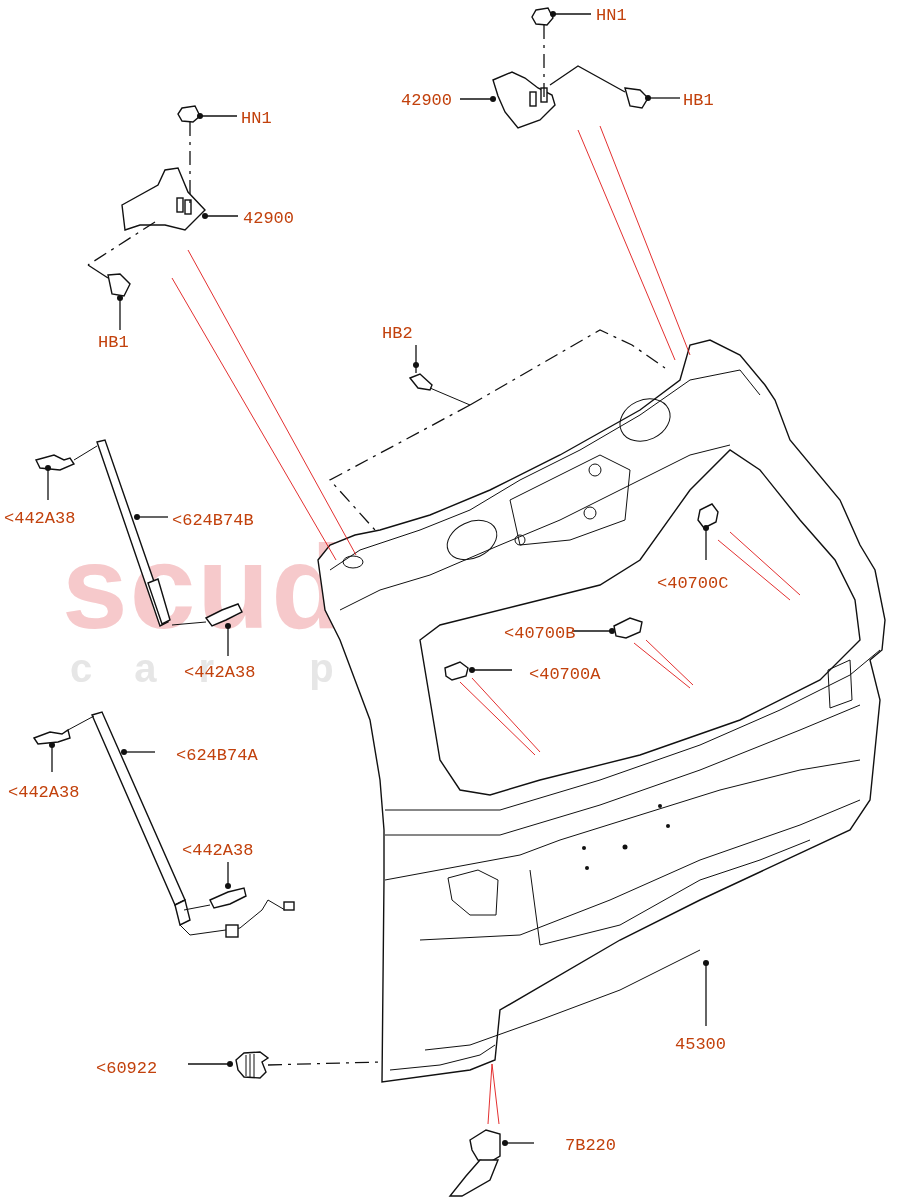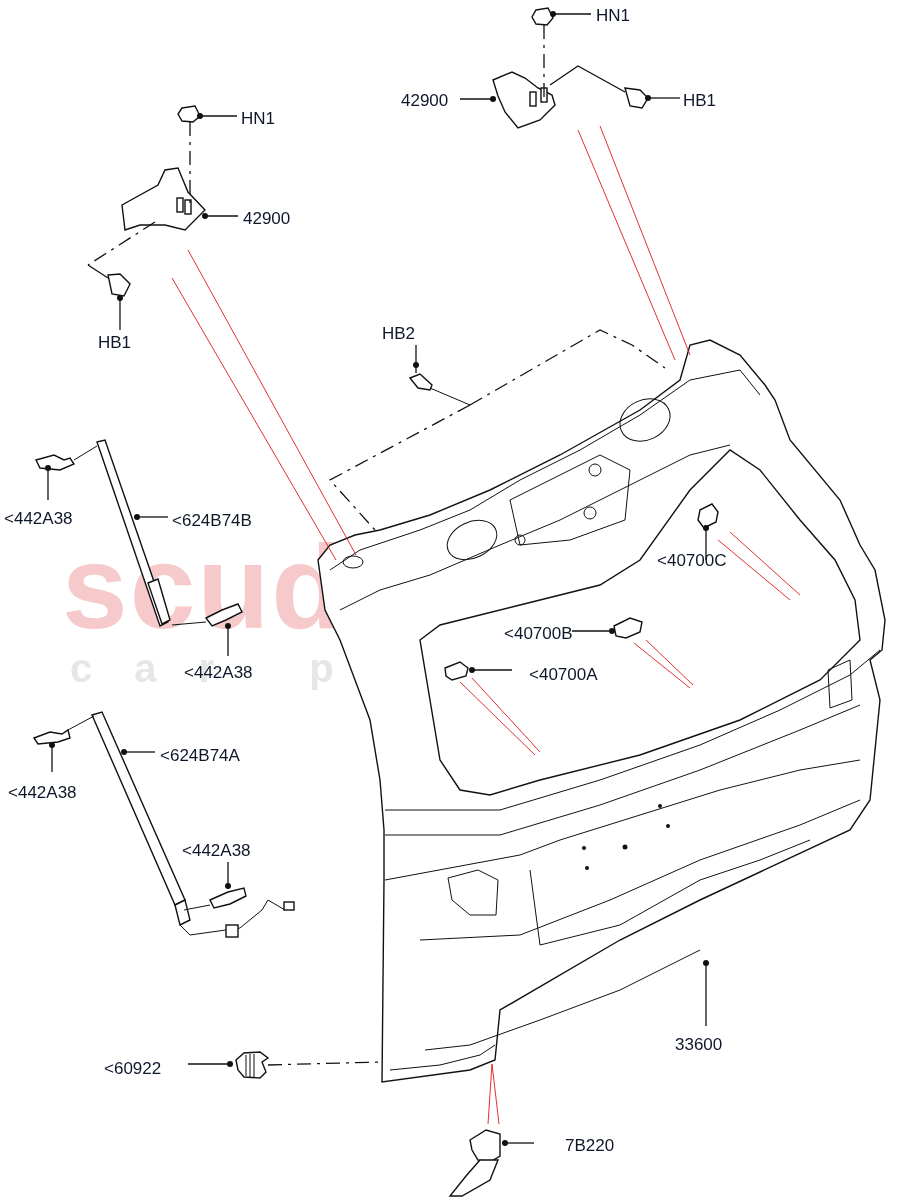--- a/index.html
+++ b/index.html
@@ -10,8 +10,8 @@
             color: #f6c9cb; letter-spacing: 2px; line-height: 1; }
   .wm-small { position: absolute; left: 70px; top: 648px; font-size: 40px; font-weight: bold;
               color: #e6e6e6; letter-spacing: 42px; line-height: 1; }
-  .label { position: absolute; font-size: 17px; color: #0f172a; line-height: 1; white-space: nowrap;
-           cursor: pointer; }
+  .label { position: absolute; font-size: 17px; color: #c2410c; line-height: 1; white-space: nowrap;
+           cursor: pointer; font-family: Liberation Mono, monospace; }
   .part { stroke: #111; stroke-width: 1.4; fill: #fff; }
   .thin { stroke: #111; stroke-width: 1; fill: none; }
   .lead { stroke: #111; stroke-width: 1.3; fill: none; }

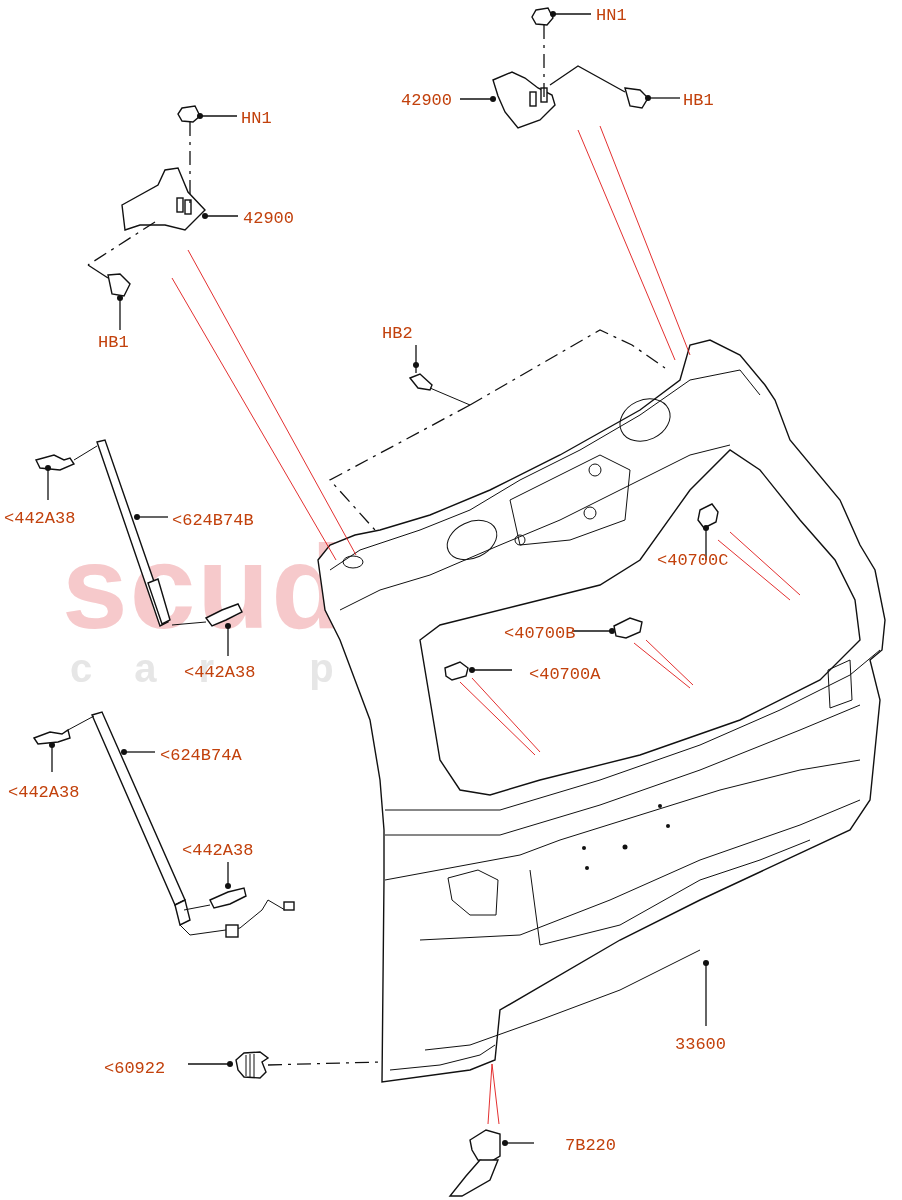--- a/index.html
+++ b/index.html
@@ -235,7 +235,7 @@
 <div class="label" style="left:8px;top:784px">&lt;442A38</div>
 <div class="label" style="left:160px;top:747px">&lt;624B74A</div>
 <div class="label" style="left:182px;top:842px">&lt;442A38</div>
-<div class="label" style="left:657px;top:552px">&lt;40700C</div>
+<div class="label" style="left:657px;top:575px">&lt;40700C</div>
 <div class="label" style="left:504px;top:625px">&lt;40700B</div>
 <div class="label" style="left:529px;top:666px">&lt;40700A</div>
 <div class="label" style="left:675px;top:1036px">33600</div>

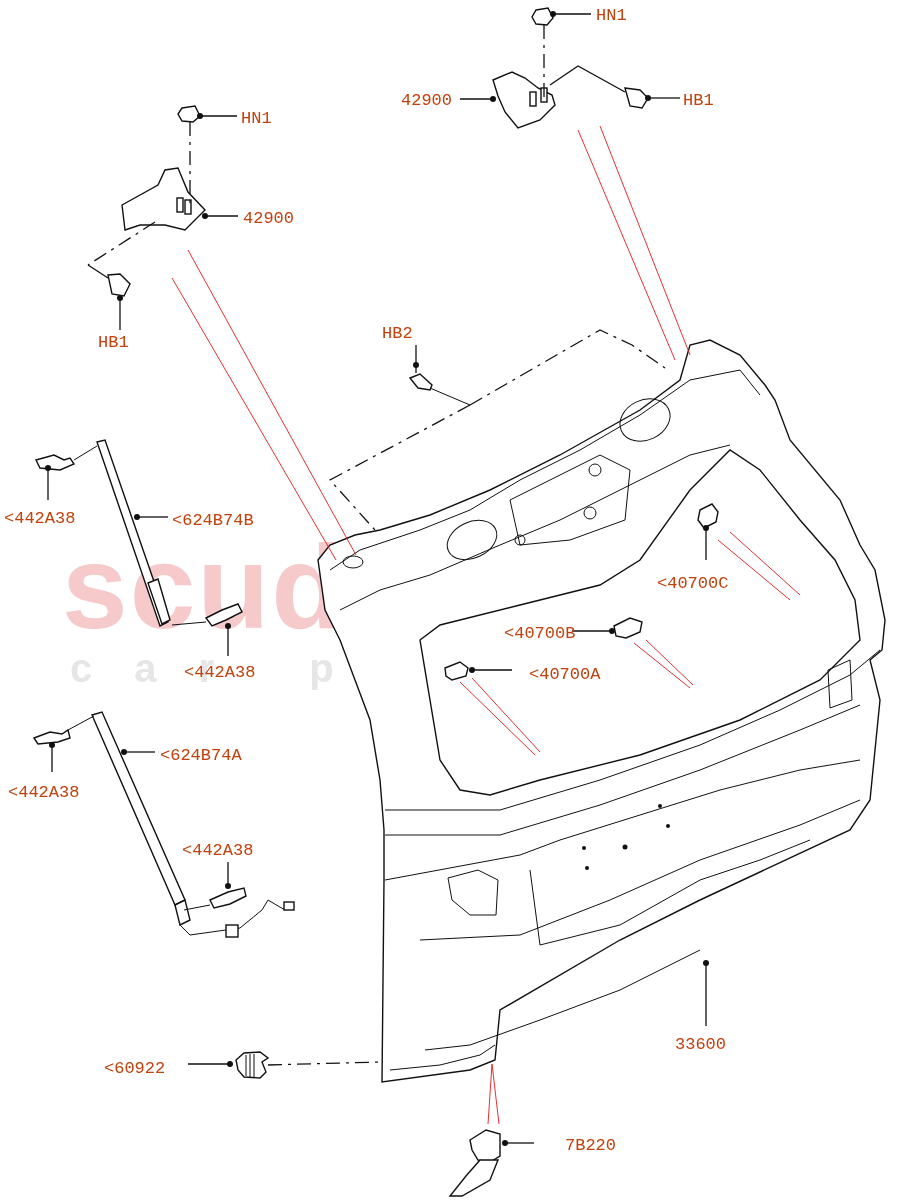--- a/index.html
+++ b/index.html
@@ -233,7 +233,7 @@
 <div class="label" style="left:172px;top:512px">&lt;624B74B</div>
 <div class="label" style="left:184px;top:664px">&lt;442A38</div>
 <div class="label" style="left:8px;top:784px">&lt;442A38</div>
-<div class="label" style="left:160px;top:747px">&lt;624B74A</div>
+<div class="label" style="left:176px;top:747px">&lt;624B74A</div>
 <div class="label" style="left:182px;top:842px">&lt;442A38</div>
 <div class="label" style="left:657px;top:575px">&lt;40700C</div>
 <div class="label" style="left:504px;top:625px">&lt;40700B</div>

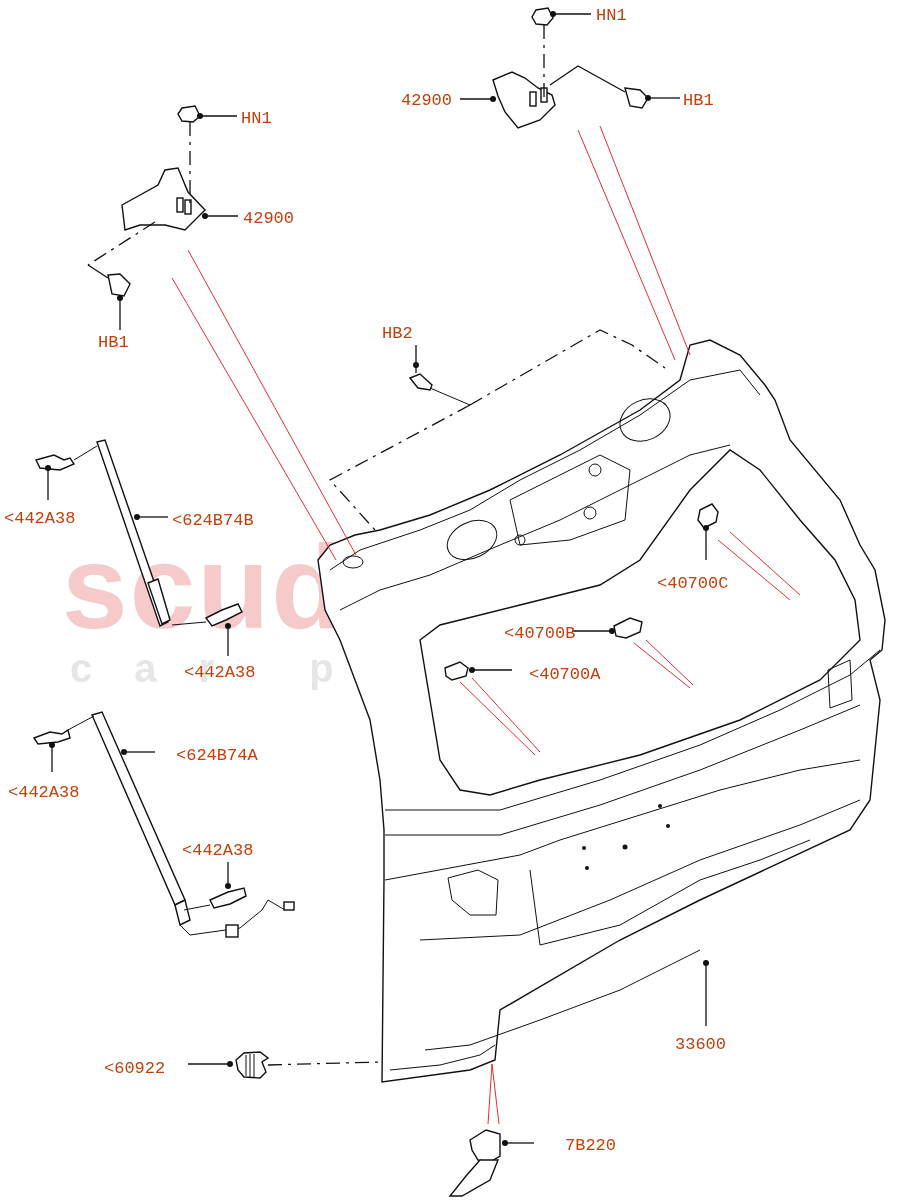--- a/index.html
+++ b/index.html
@@ -238,7 +238,7 @@
 <div class="label" style="left:657px;top:575px">&lt;40700C</div>
 <div class="label" style="left:504px;top:625px">&lt;40700B</div>
 <div class="label" style="left:529px;top:666px">&lt;40700A</div>
-<div class="label" style="left:675px;top:1036px">33600</div>
+<div class="label" style="left:675px;top:1036px">45300</div>
 <div class="label" style="left:104px;top:1060px">&lt;60922</div>
 <div class="label" style="left:565px;top:1137px">7B220</div>
 

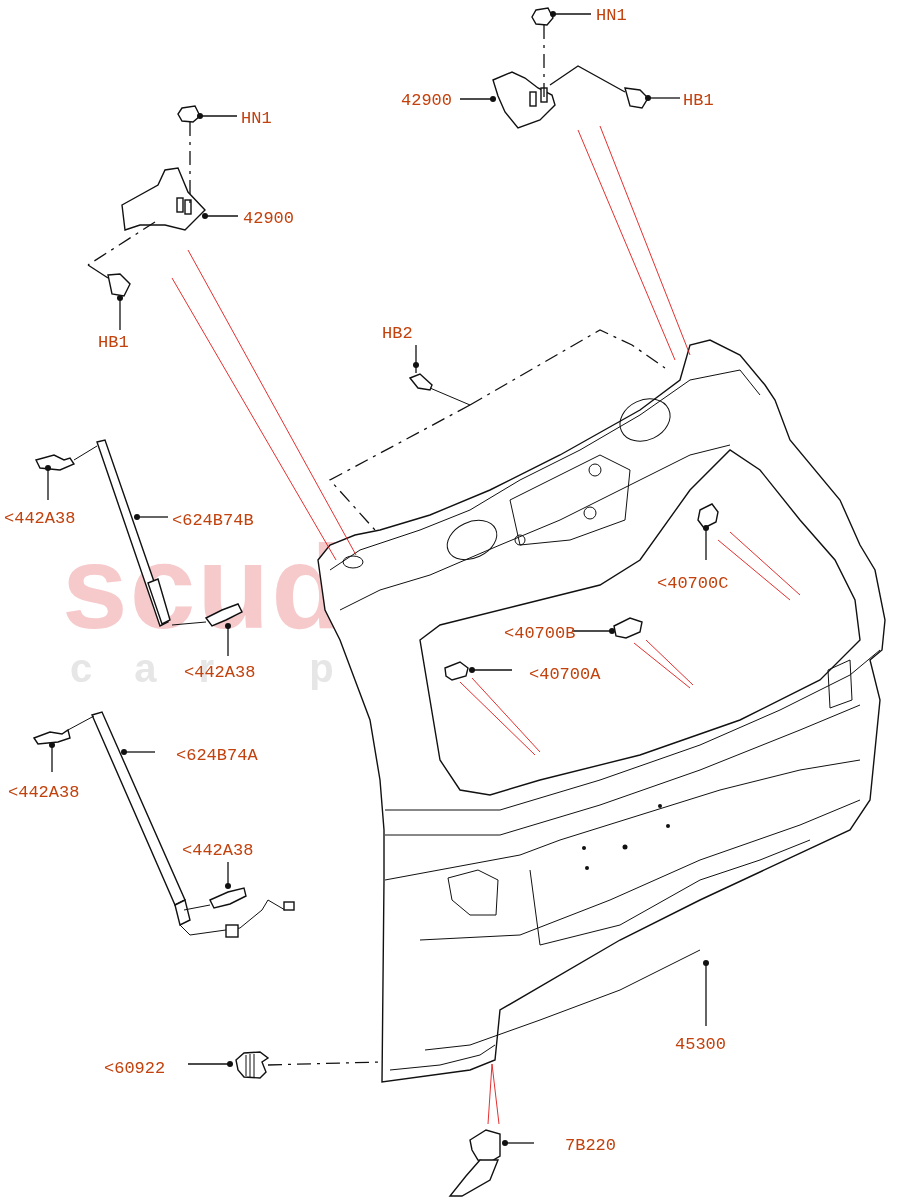--- a/index.html
+++ b/index.html
@@ -239,7 +239,7 @@
 <div class="label" style="left:504px;top:625px">&lt;40700B</div>
 <div class="label" style="left:529px;top:666px">&lt;40700A</div>
 <div class="label" style="left:675px;top:1036px">45300</div>
-<div class="label" style="left:104px;top:1060px">&lt;60922</div>
+<div class="label" style="left:96px;top:1060px">&lt;60922</div>
 <div class="label" style="left:565px;top:1137px">7B220</div>
 
 </body></html>

